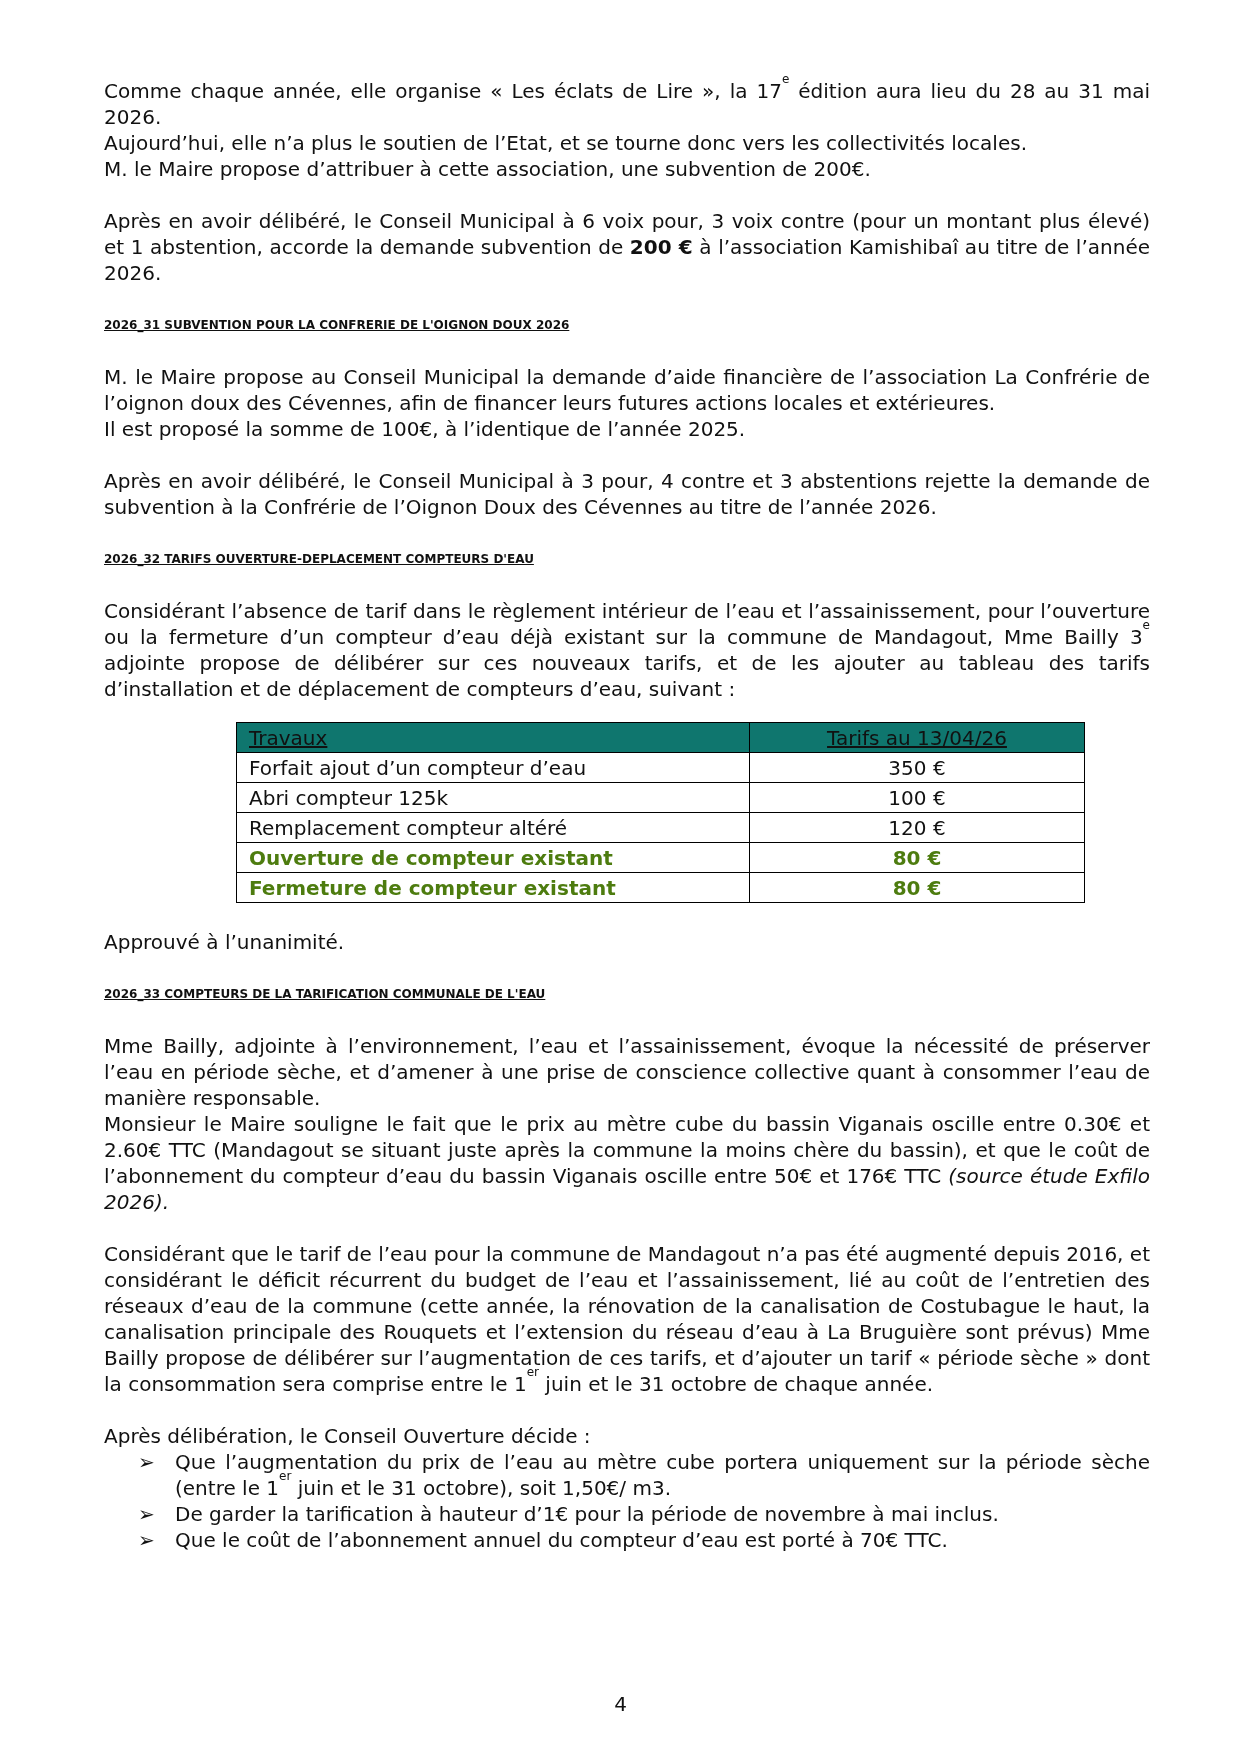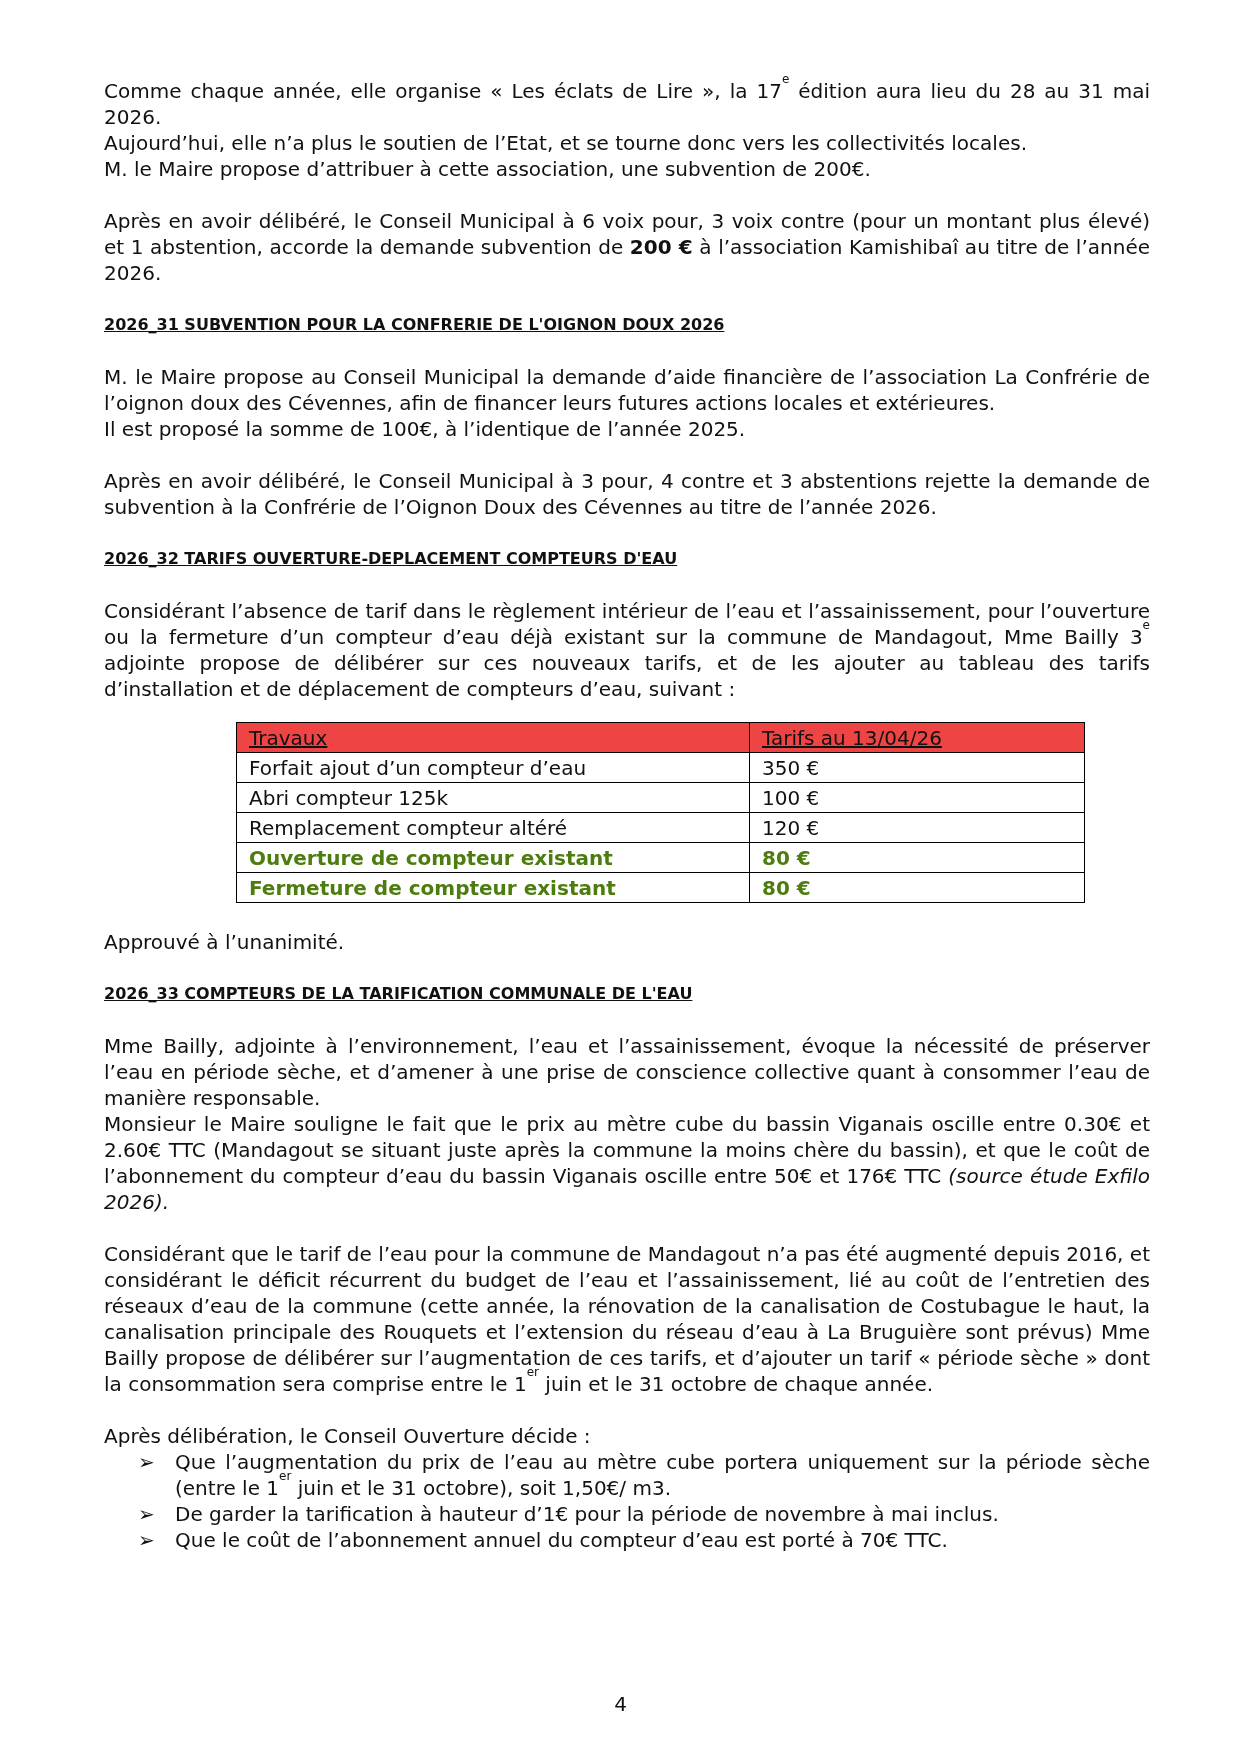--- a/index.html
+++ b/index.html
@@ -16,7 +16,7 @@
   p{margin:0;text-align:justify;}
   .mb{margin-bottom:26px;}
   .heading{
-    font-size:16px;font-weight:bold;
+    font-size:12px;font-weight:bold;
     text-decoration:underline;
     text-align:left;
     margin:0 0 26px 0;

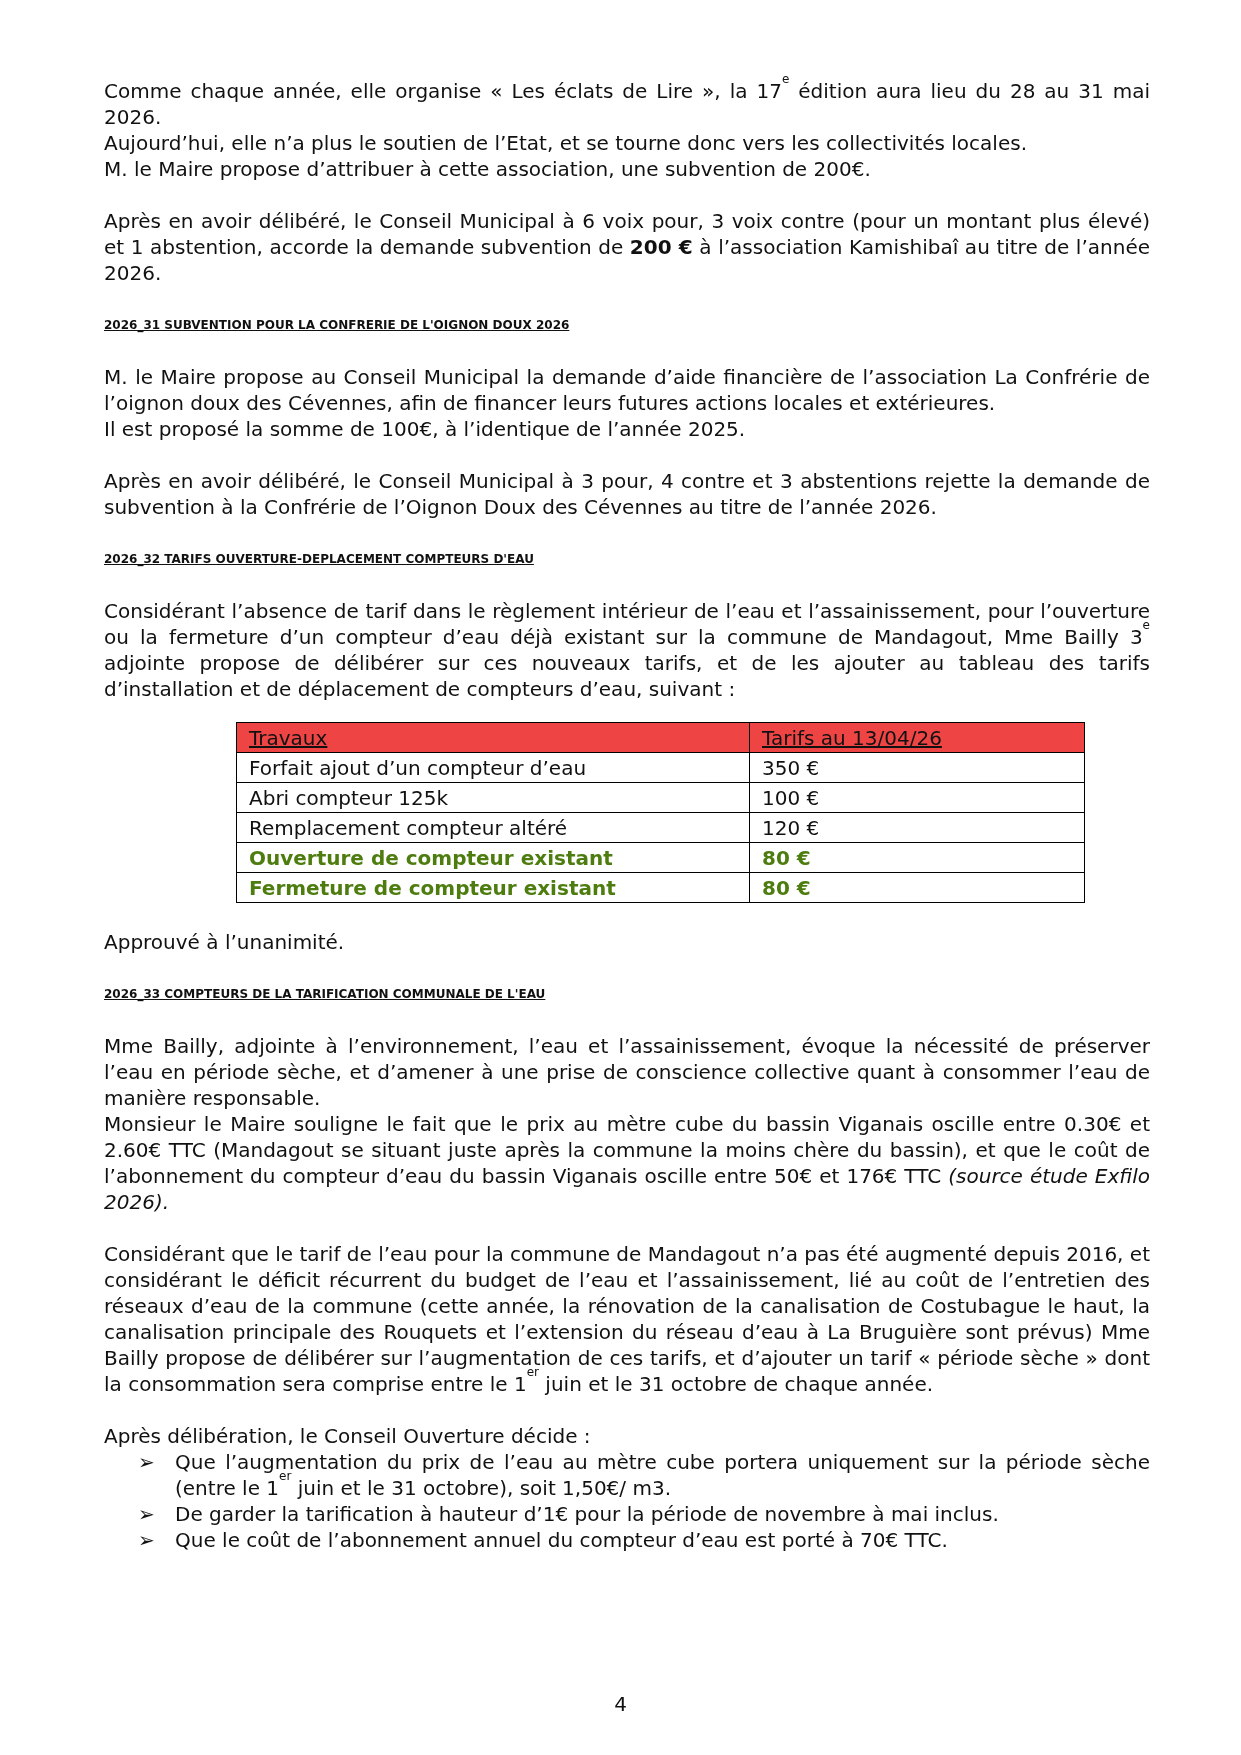--- a/index.html
+++ b/index.html
@@ -40,7 +40,7 @@
   }
   td.c1{width:488px;text-align:left;}
   td.c2{width:310px;}
-  tr.th td{background:#ef4444;}
+  tr.th td{background:#0f766e;}
   .u{text-decoration:underline;}
   tr.hl td{color:#4d7c0f;font-weight:bold;}
   .bullet{display:flex;padding-left:34px;}

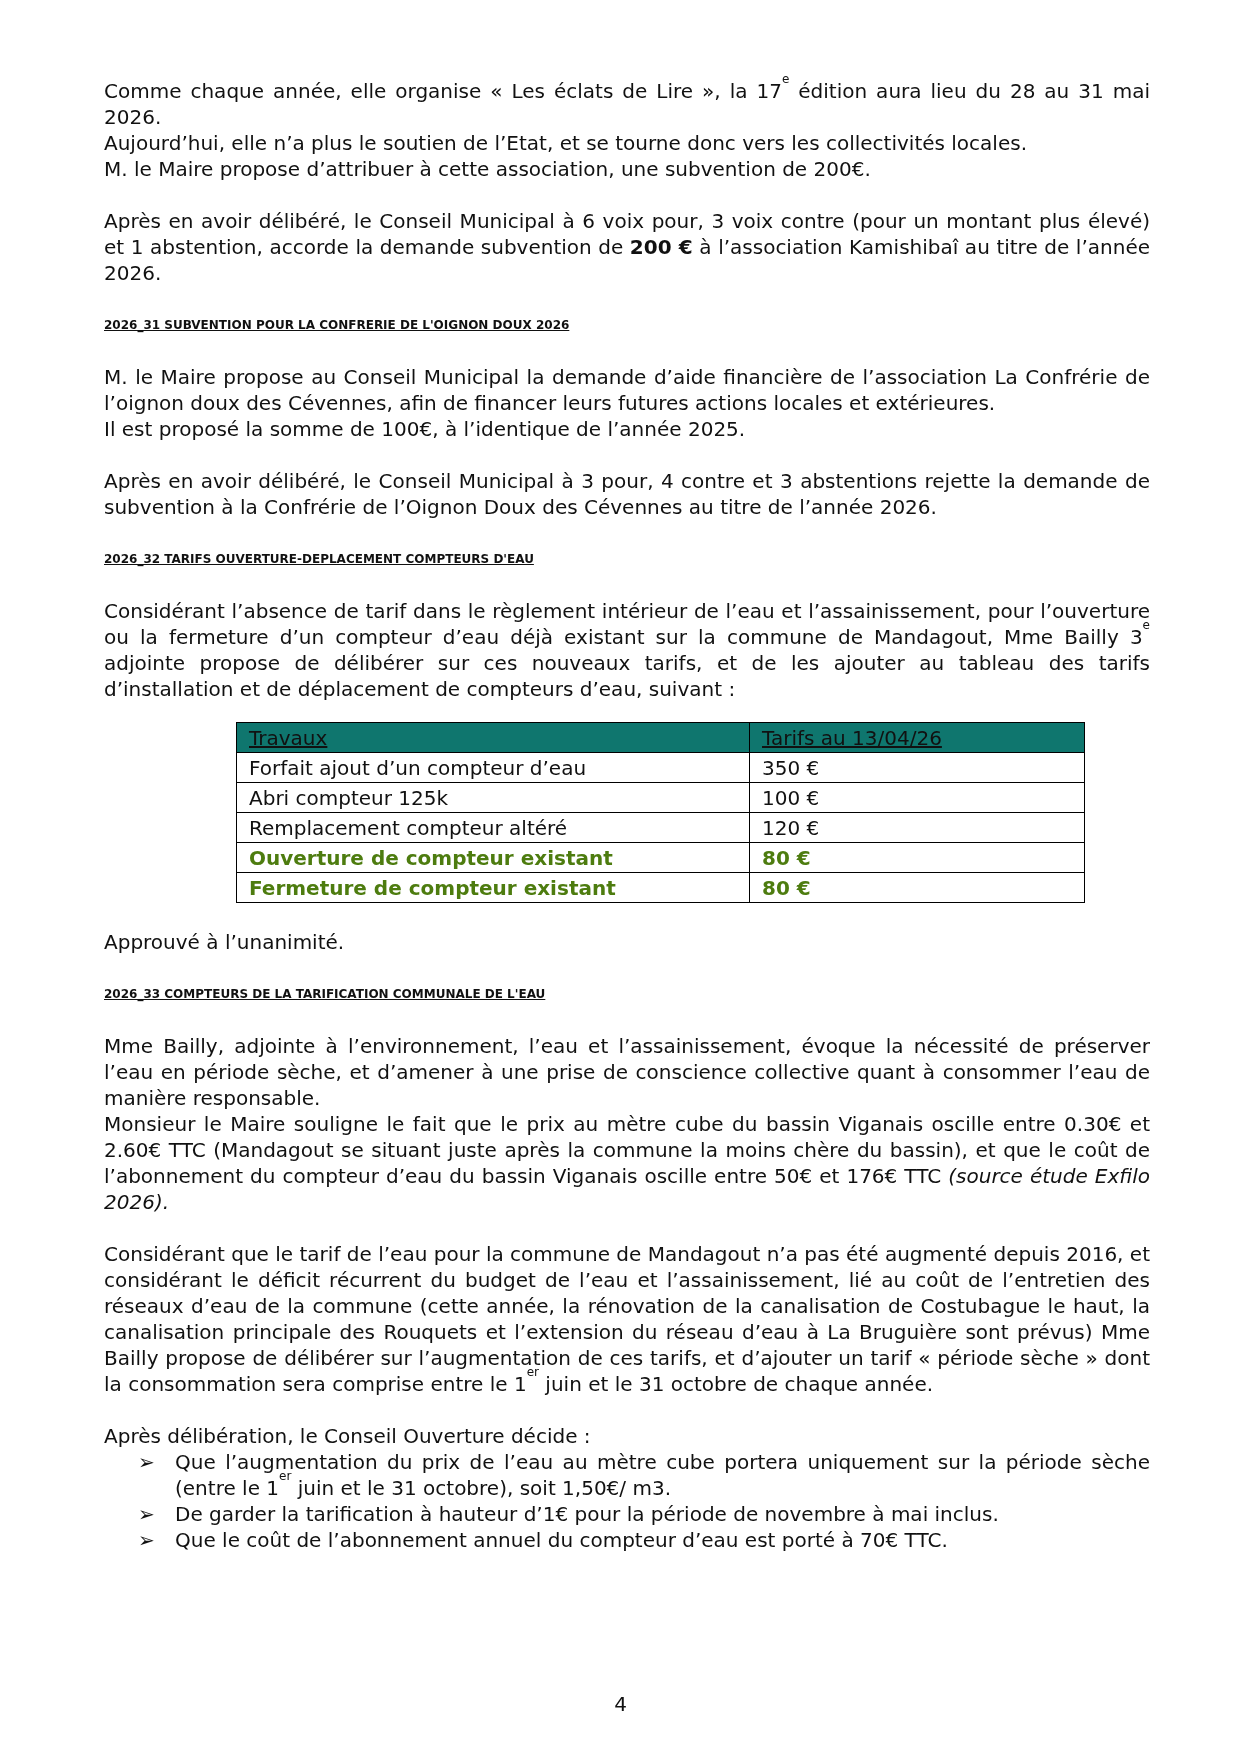--- a/index.html
+++ b/index.html
@@ -39,7 +39,7 @@
     white-space:nowrap;
   }
   td.c1{width:488px;text-align:left;}
-  td.c2{width:310px;}
+  td.c2{width:310px;text-align:center;}
   tr.th td{background:#0f766e;}
   .u{text-decoration:underline;}
   tr.hl td{color:#4d7c0f;font-weight:bold;}

